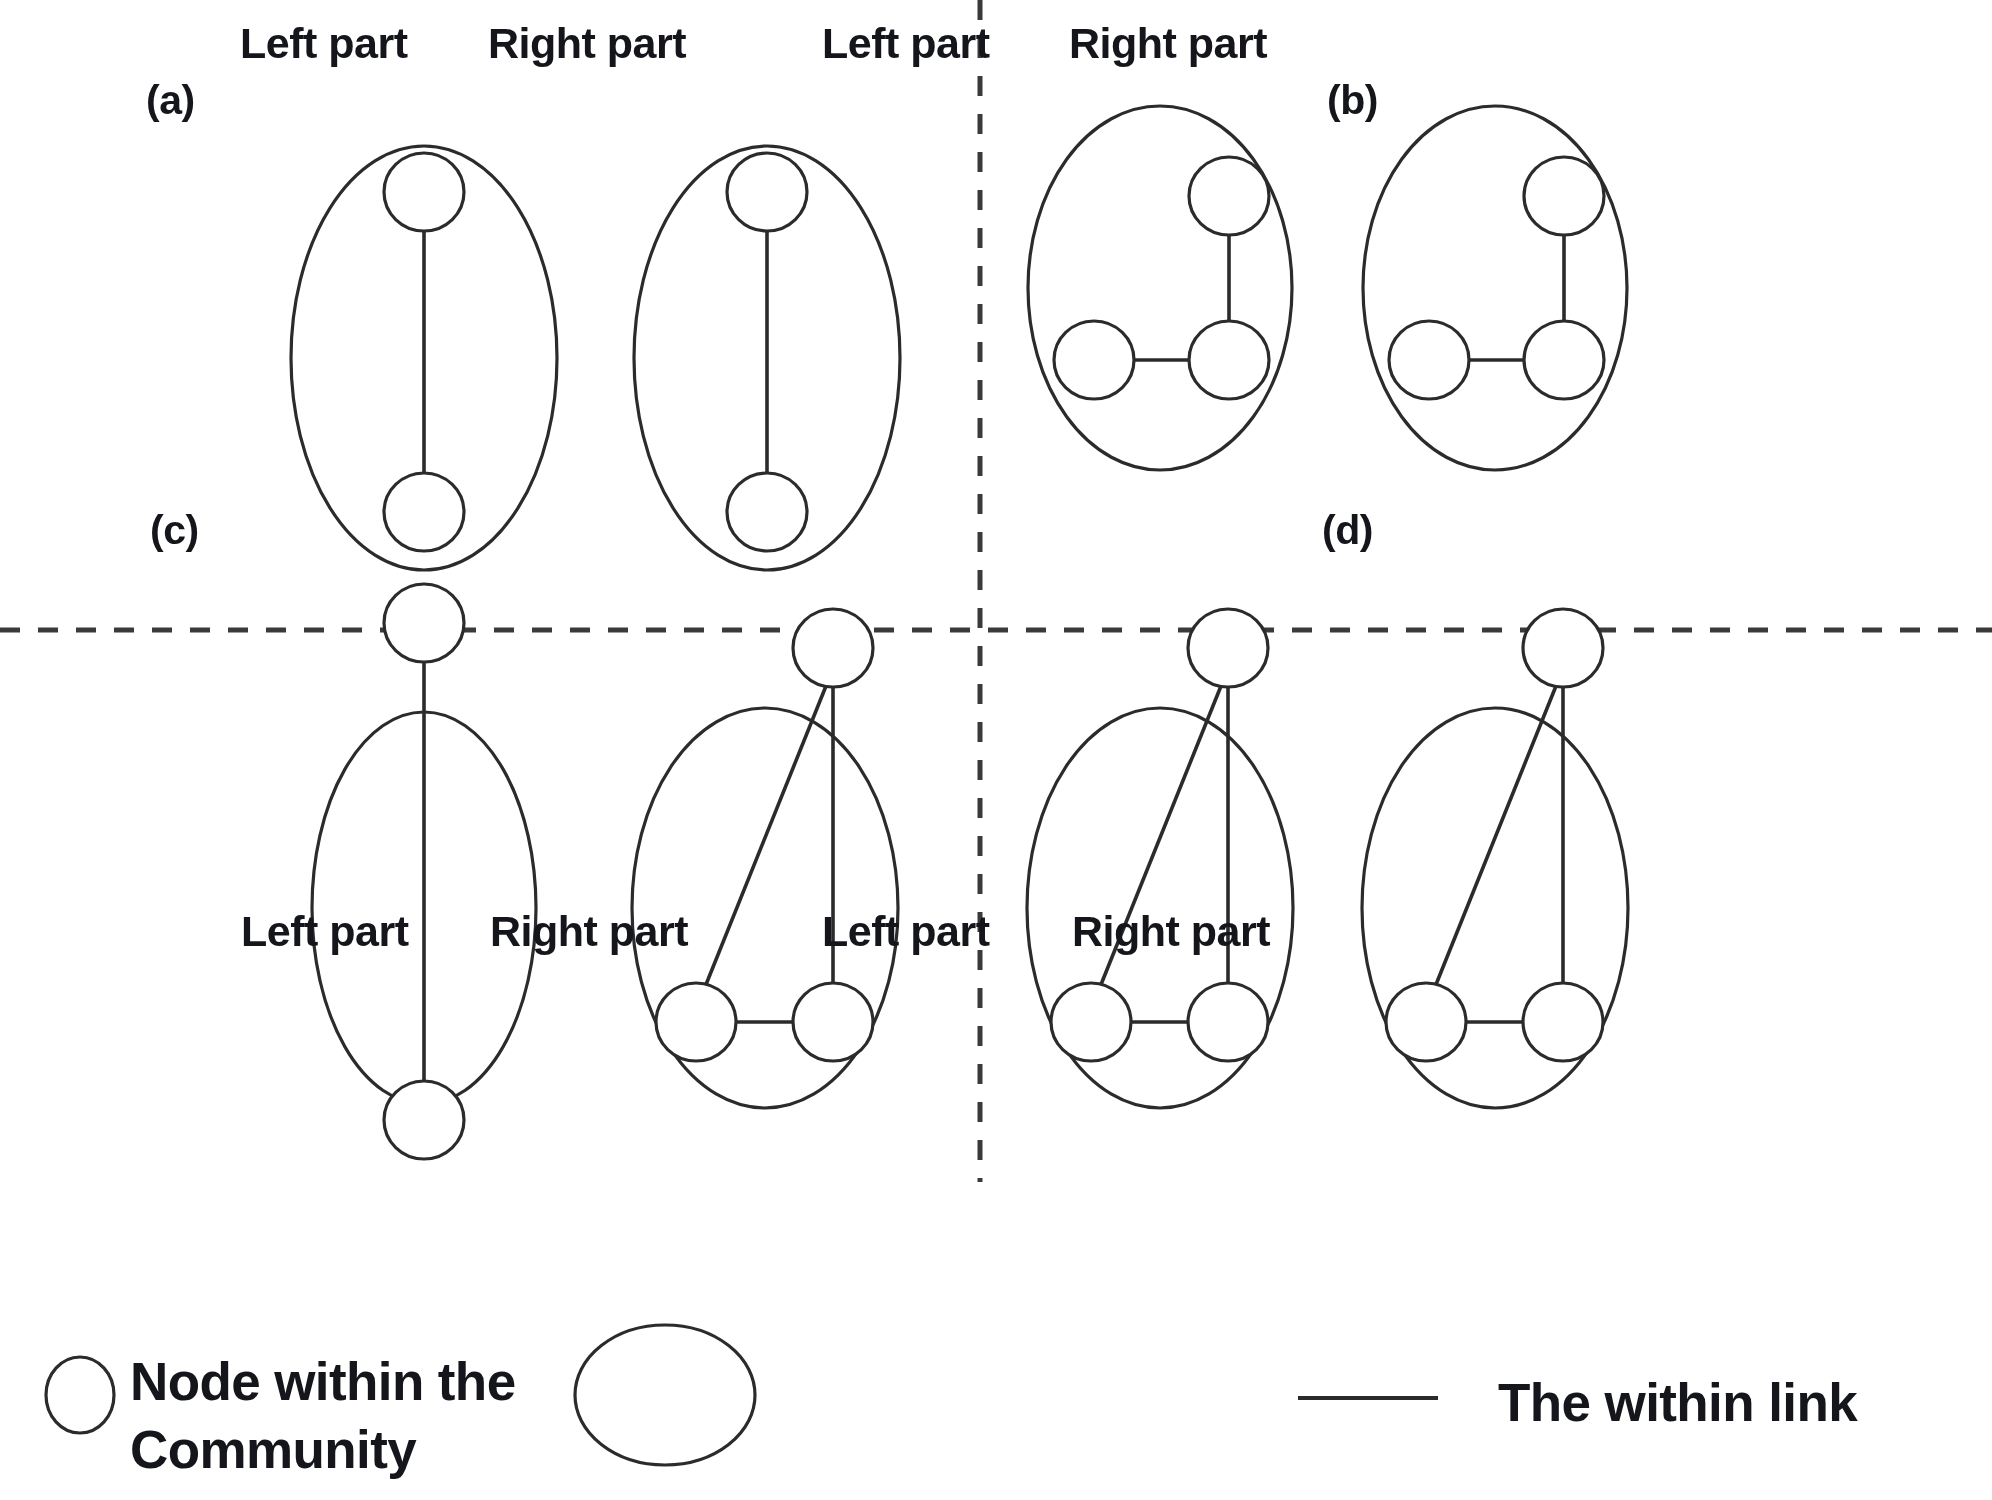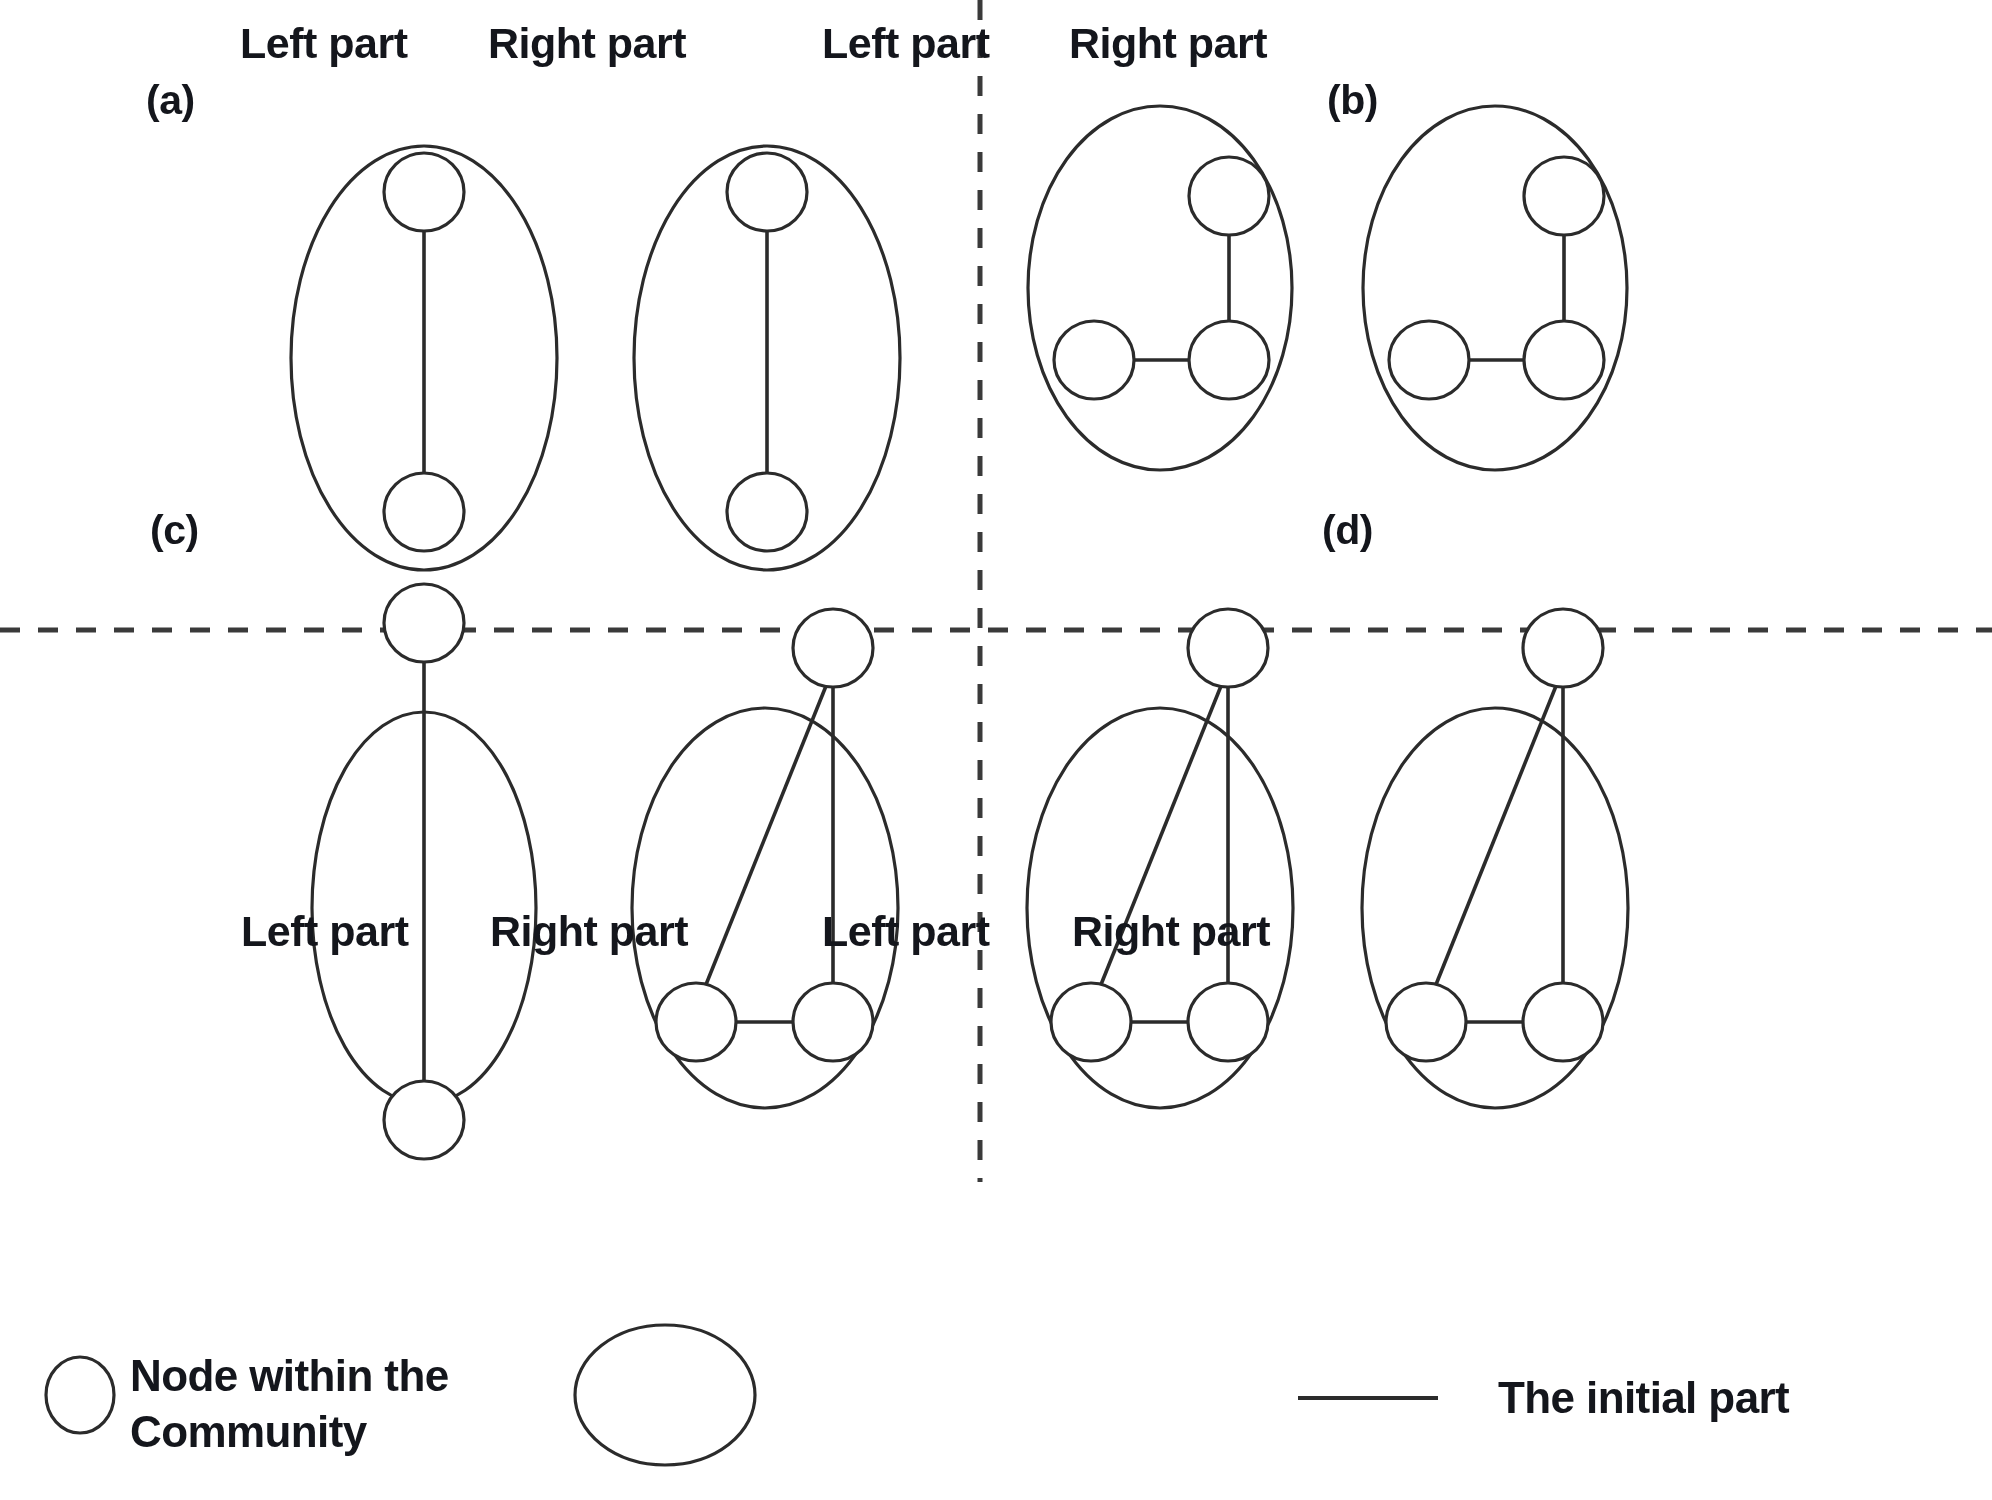--- a/index.html
+++ b/index.html
@@ -45,7 +45,7 @@
     letter-spacing: -0.5px;
   }
   .legend-label {
-    font-size: 44px;
+    font-size: 53px;
     letter-spacing: -0.6px;
     text-align: left;
   }

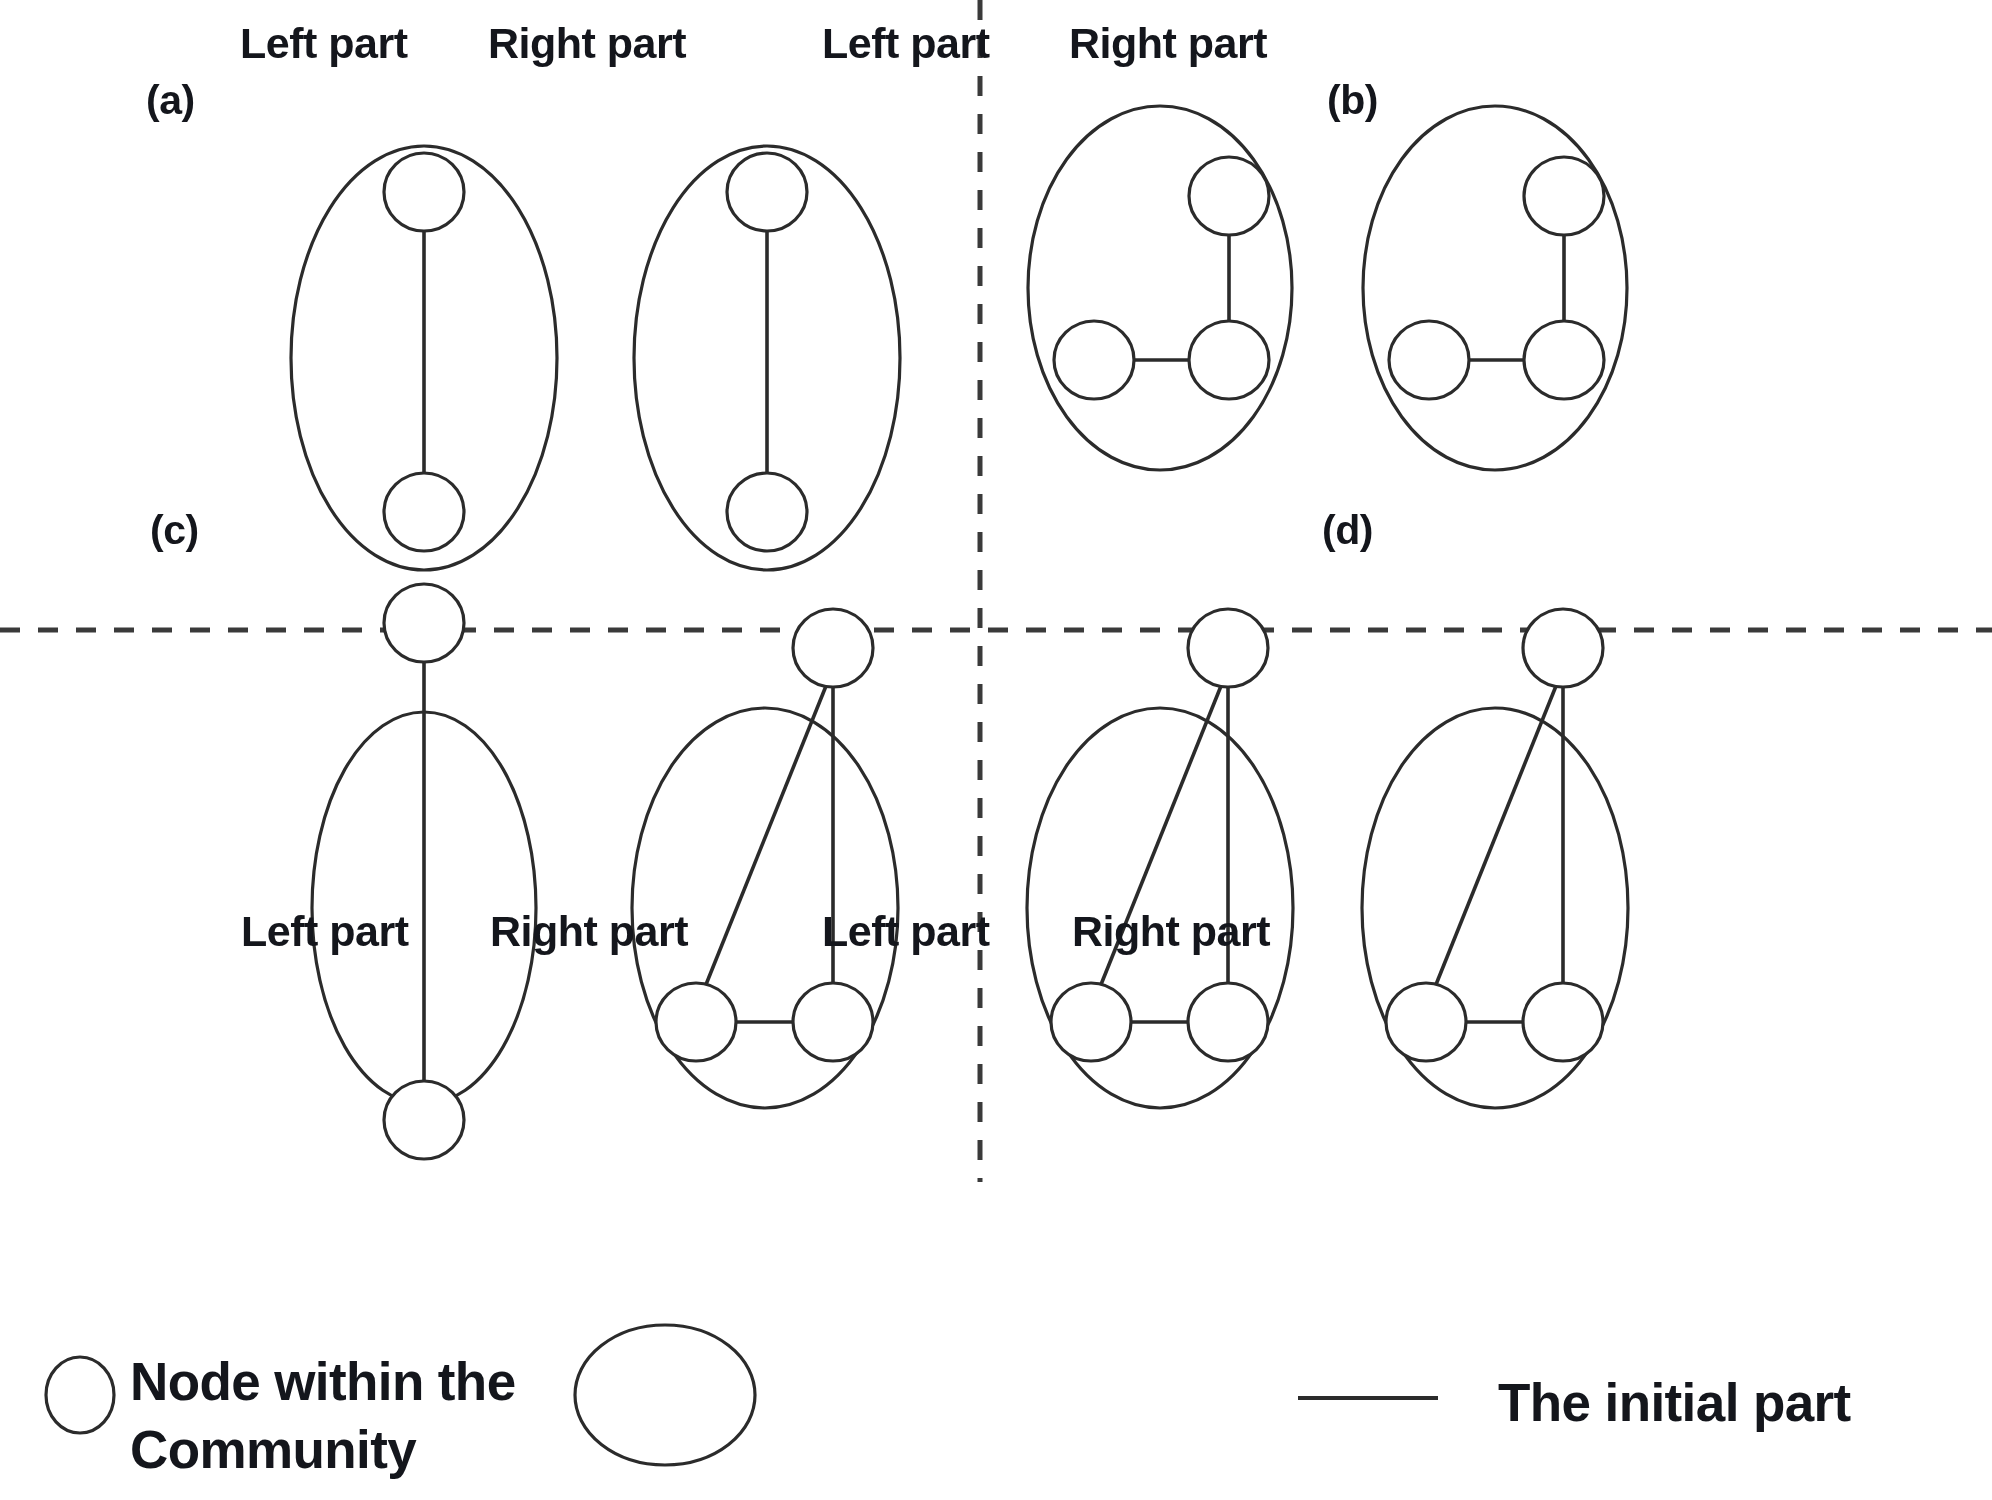--- a/index.html
+++ b/index.html
@@ -157,7 +157,7 @@
   </div>
 
 
-  <div class="lbl legend-label" style="left:1498px; top:1374px;">The initial part</div>
+  <div class="lbl legend-label" style="left:1498px; top:1374px;">The within link</div>
 
 </div>
 

